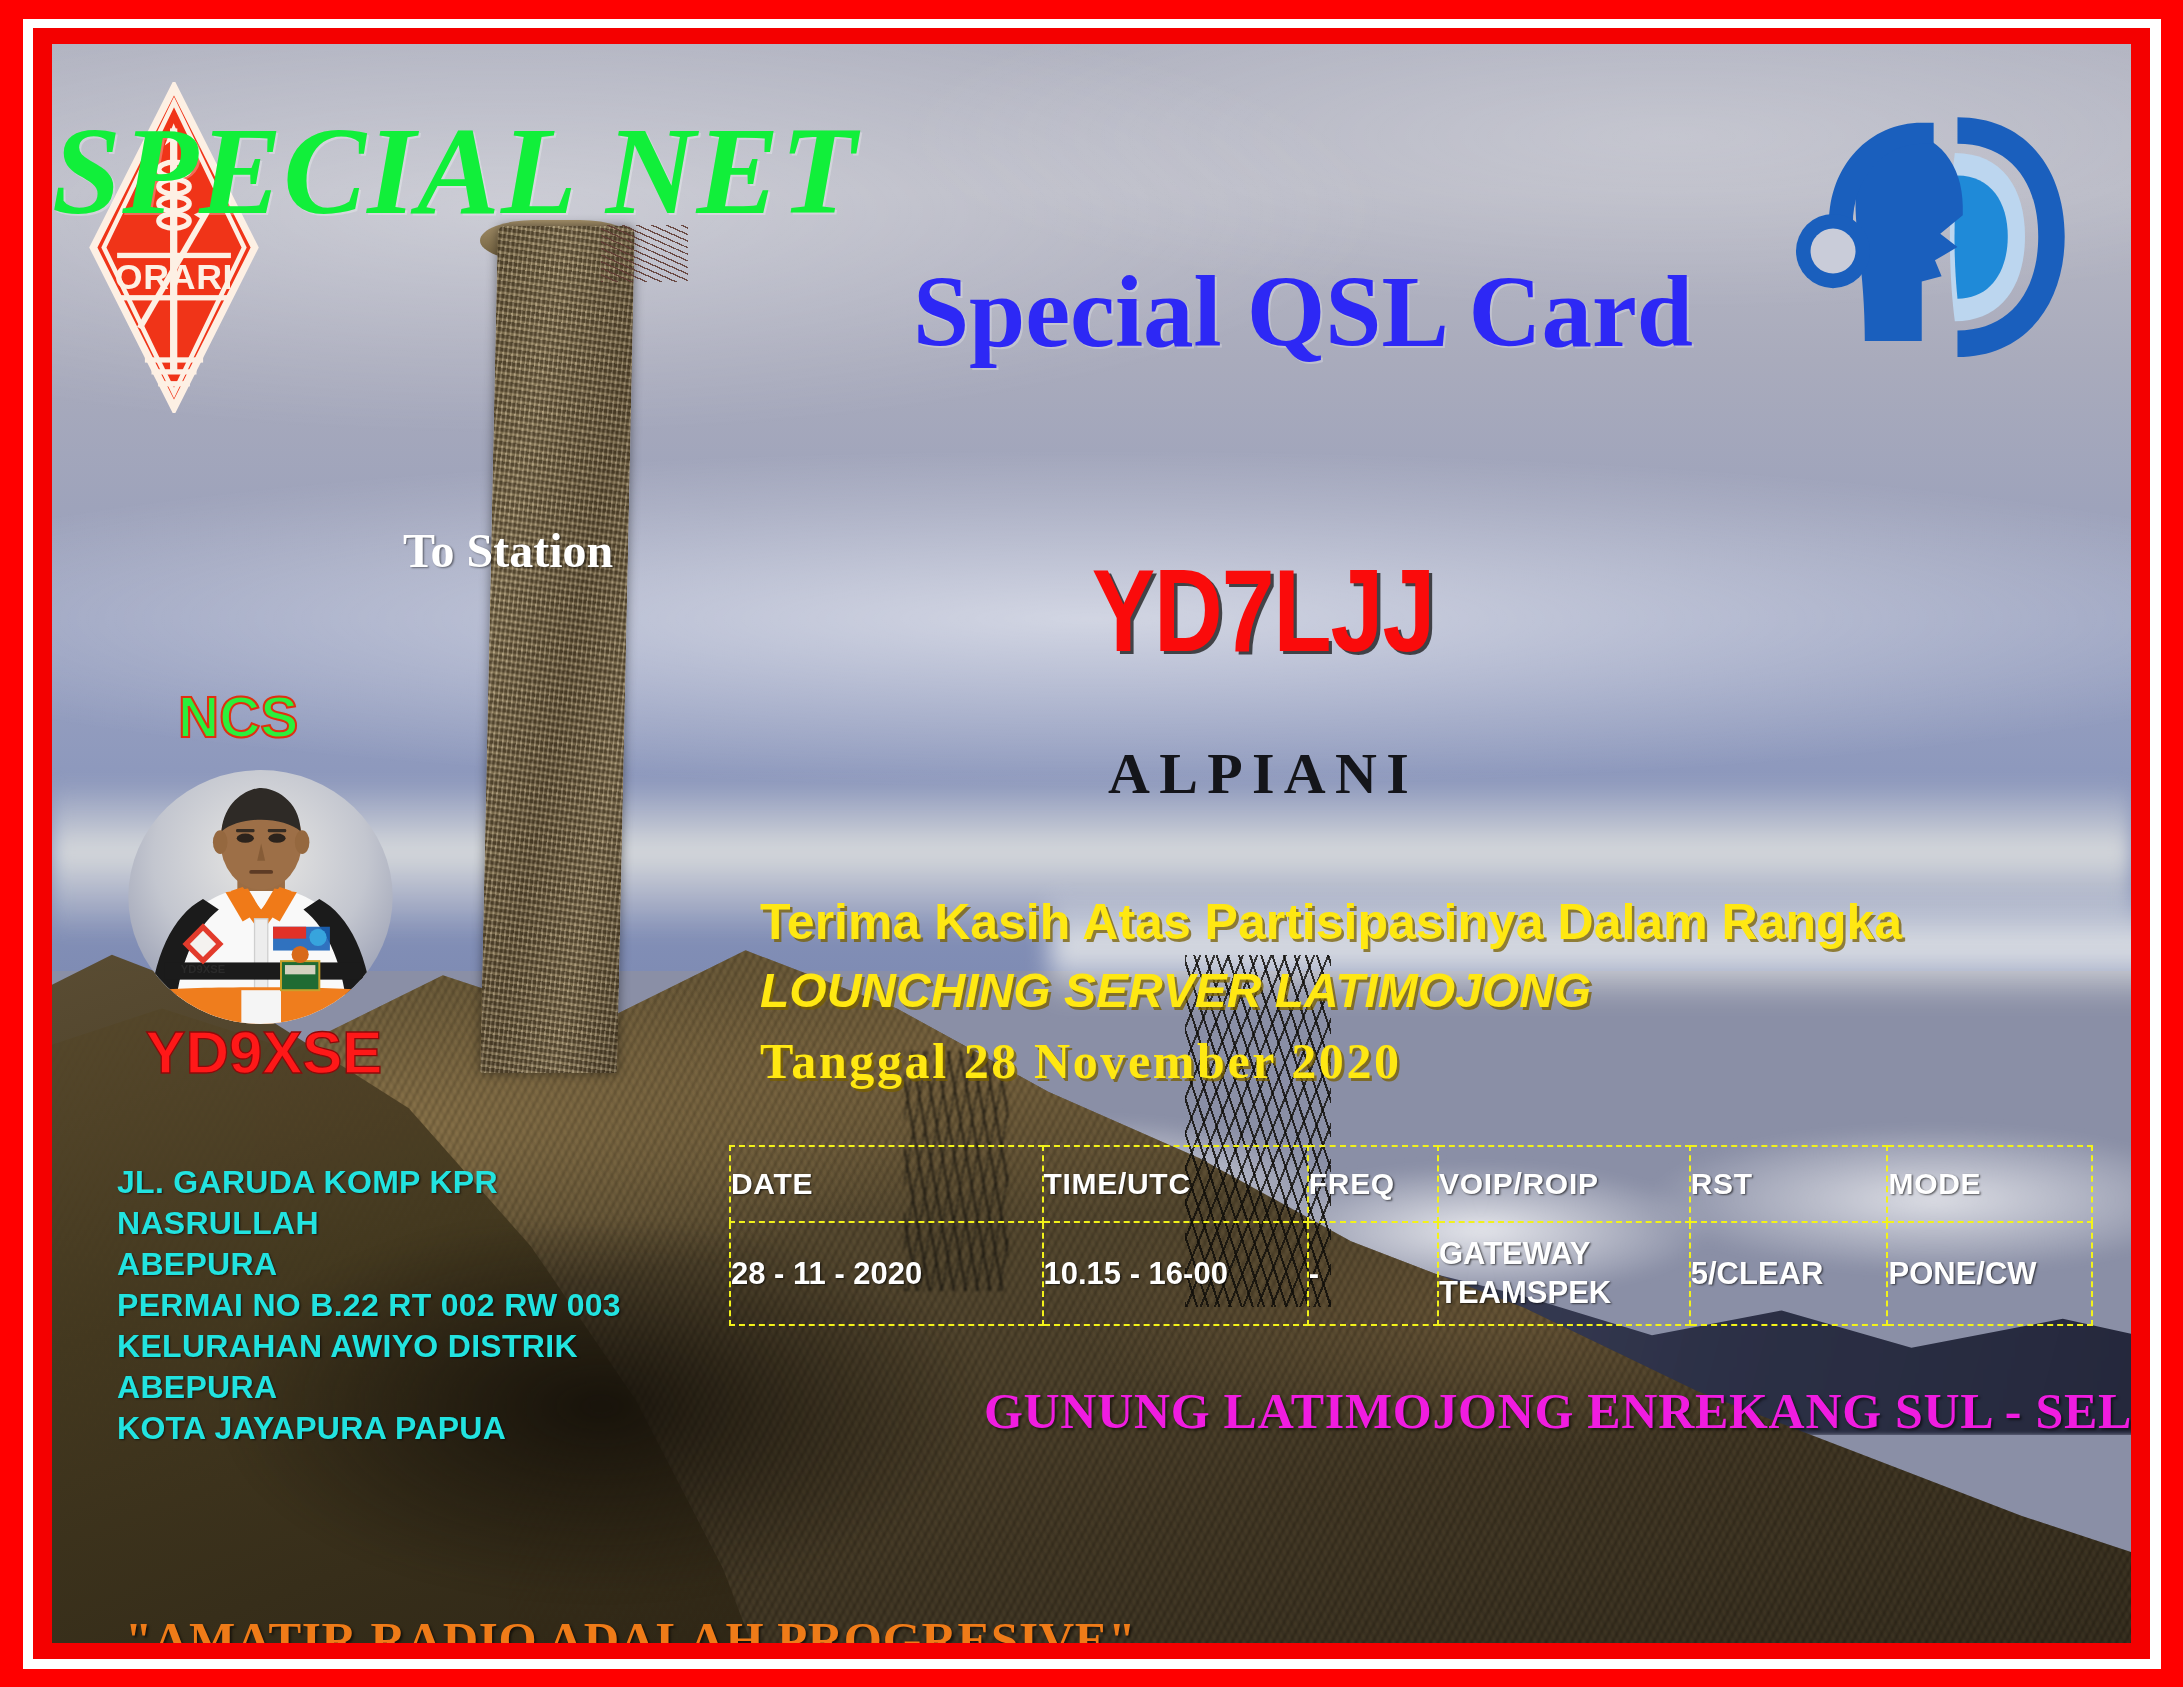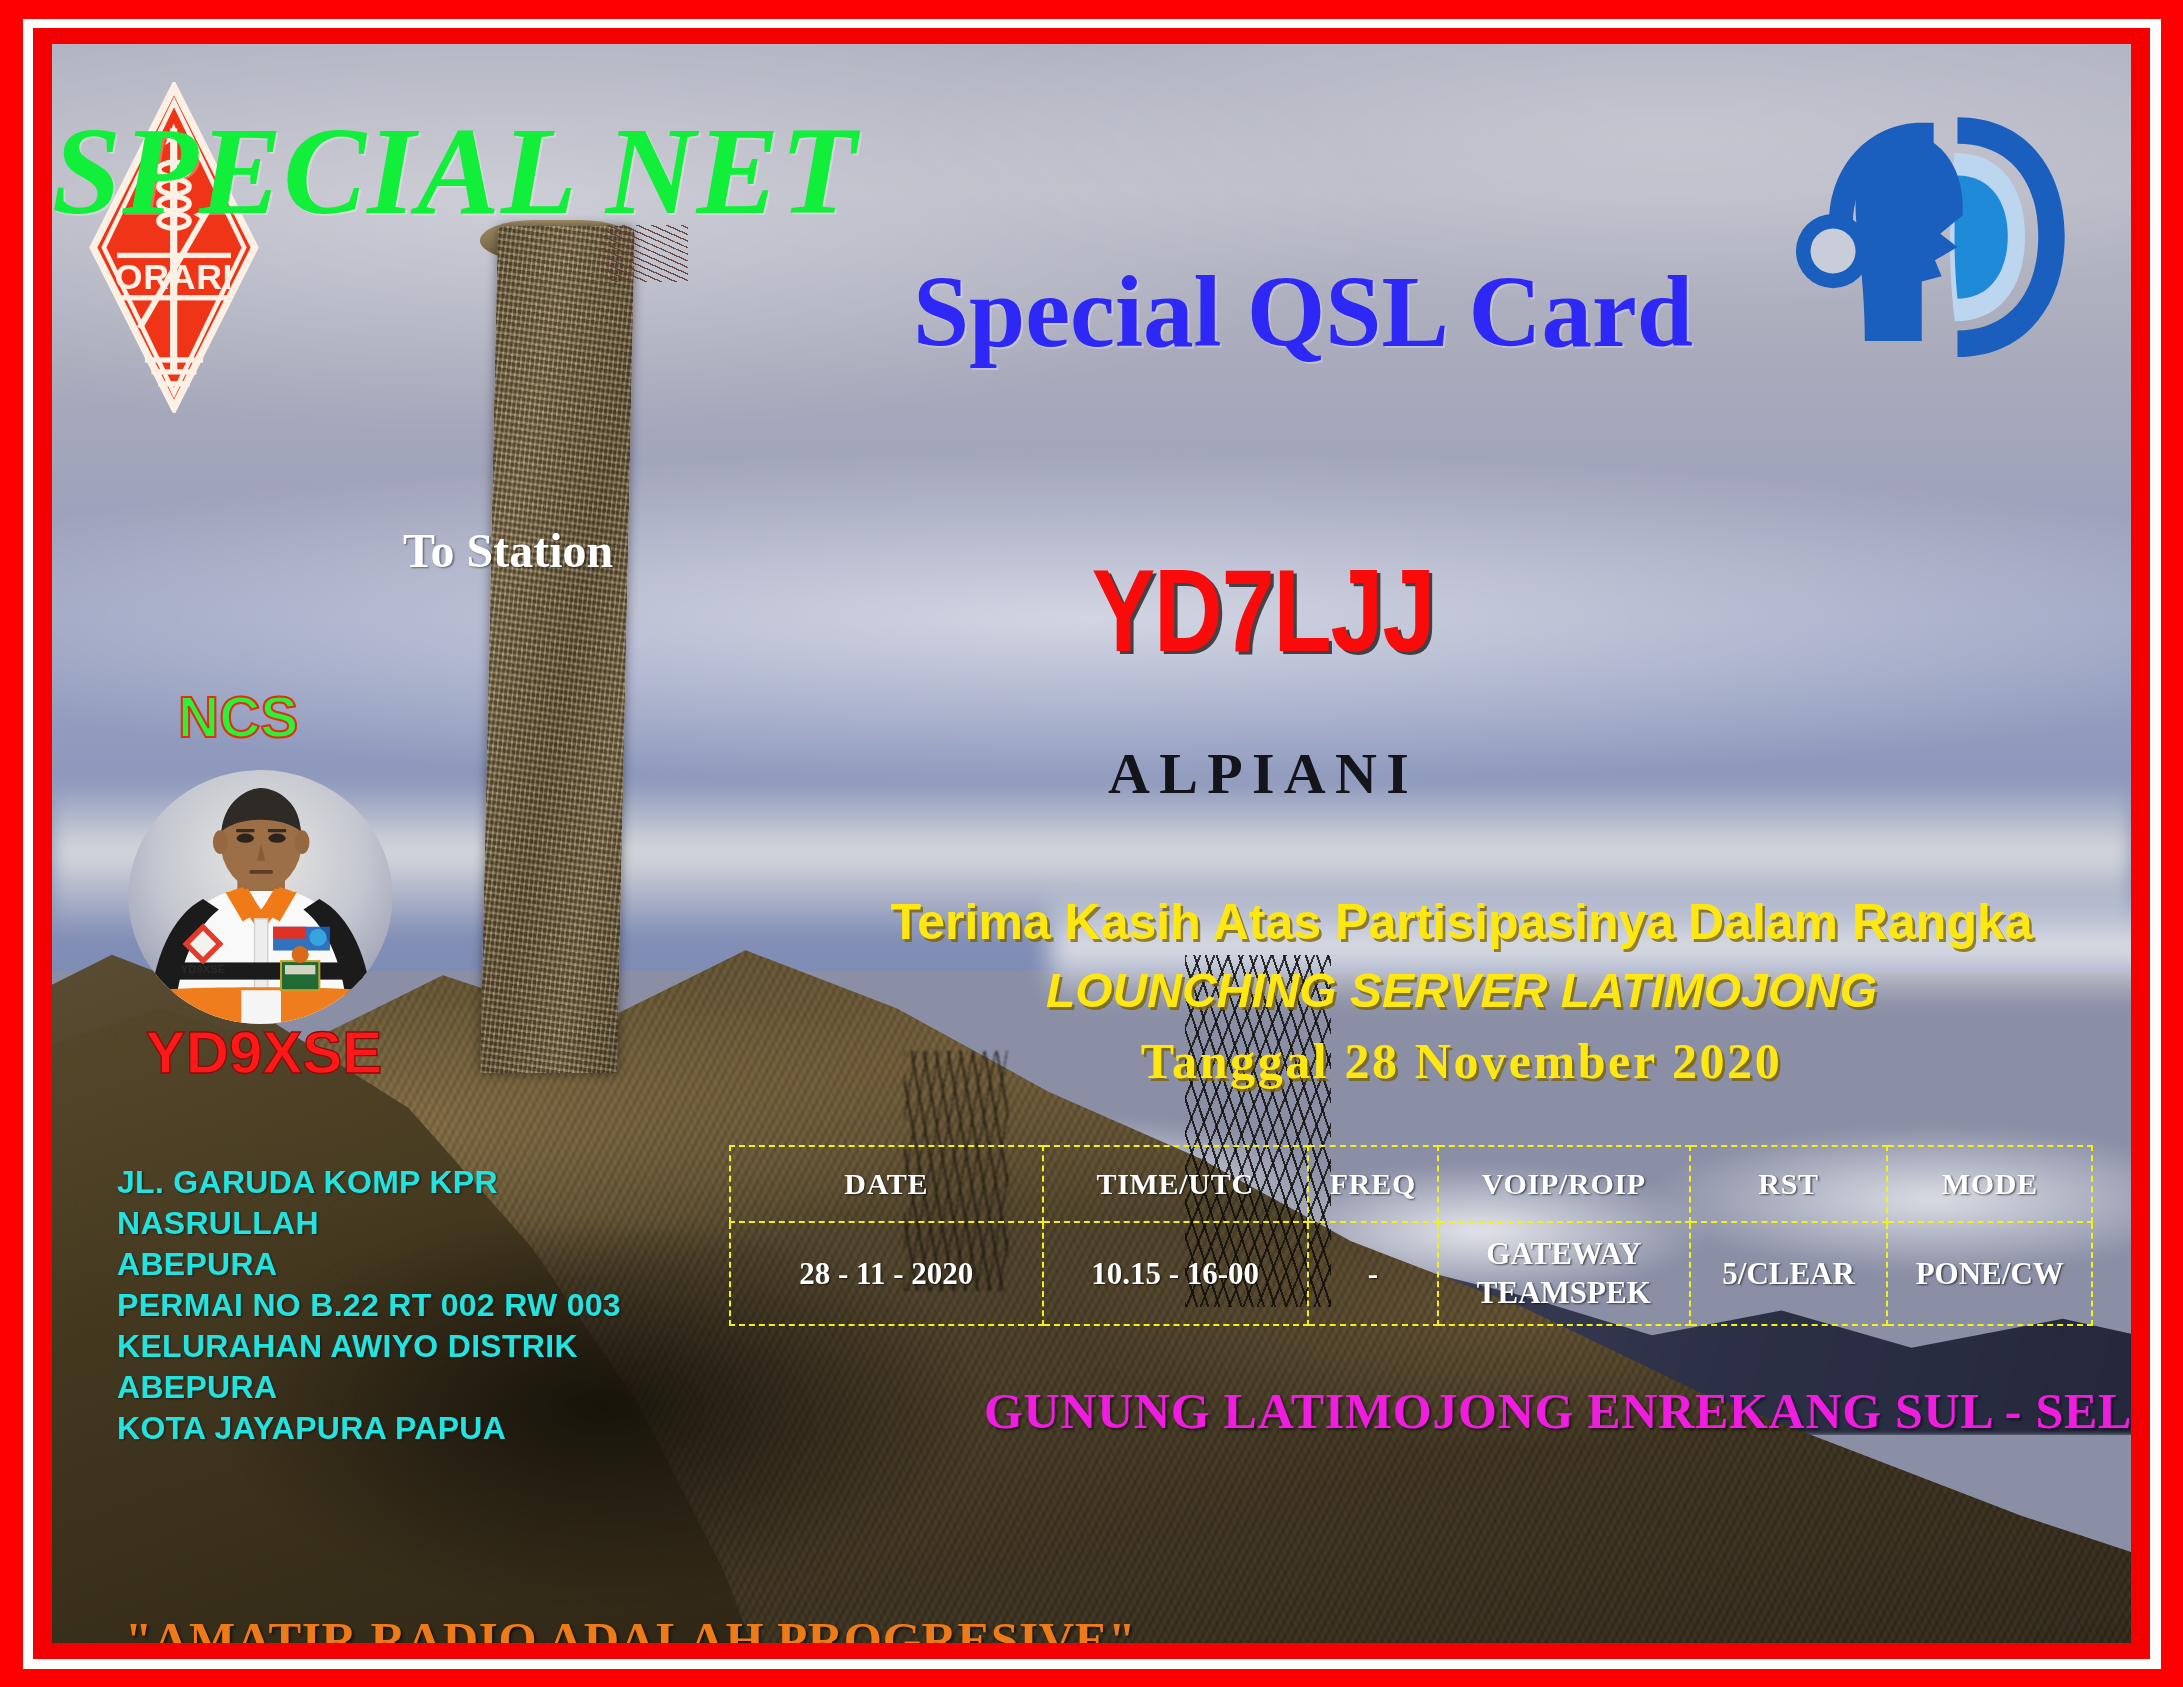--- a/index.html
+++ b/index.html
@@ -220,7 +220,6 @@
 
   .yellowblock{
     position:absolute;left:708px;top:853px;width:1403px;
-    text-align:center;
     color:#ffe812;
   }
   .yl1{

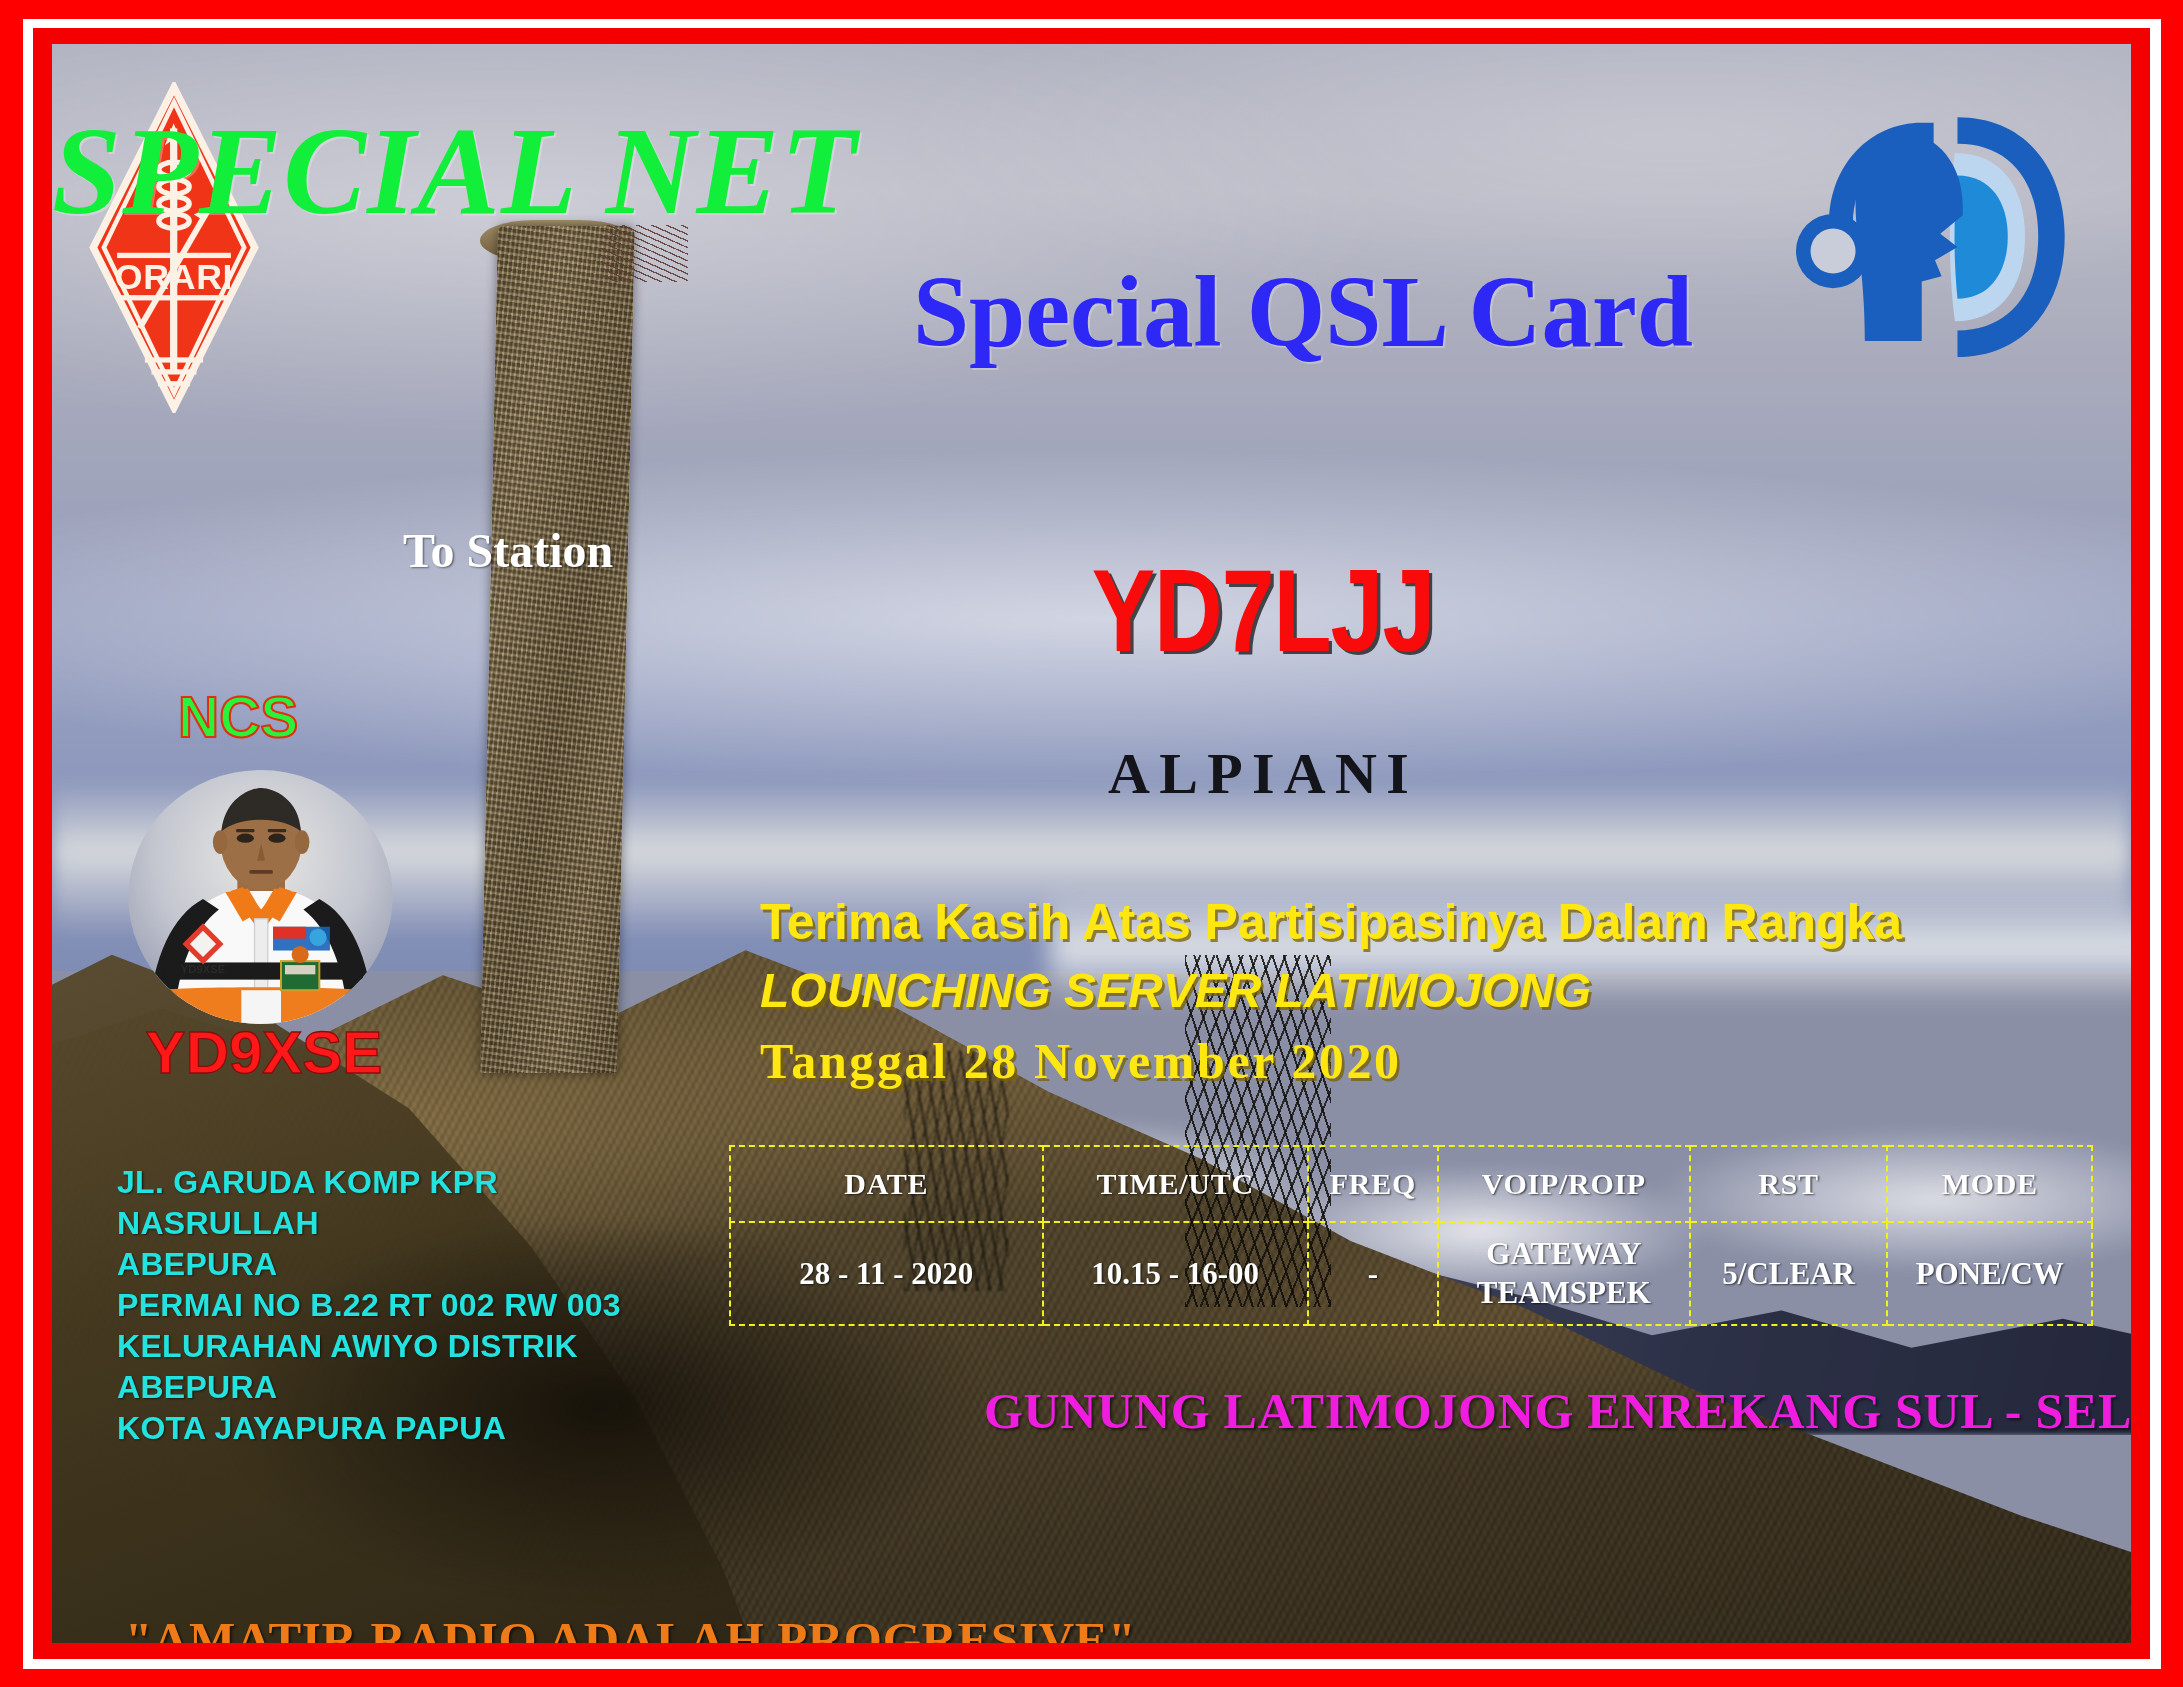--- a/index.html
+++ b/index.html
@@ -249,10 +249,9 @@
   }
   .qtable td{
     border:2px dashed #f2f21a;
-    text-align:center;
     vertical-align:middle;
     color:#ffffff;
-    font-family:Liberation Serif, serif;
+    font-family:Liberation Sans, sans-serif;
     font-weight:700;
     text-shadow:1.3px 1.3px 2px rgba(0,0,0,.6);
     padding:0;

